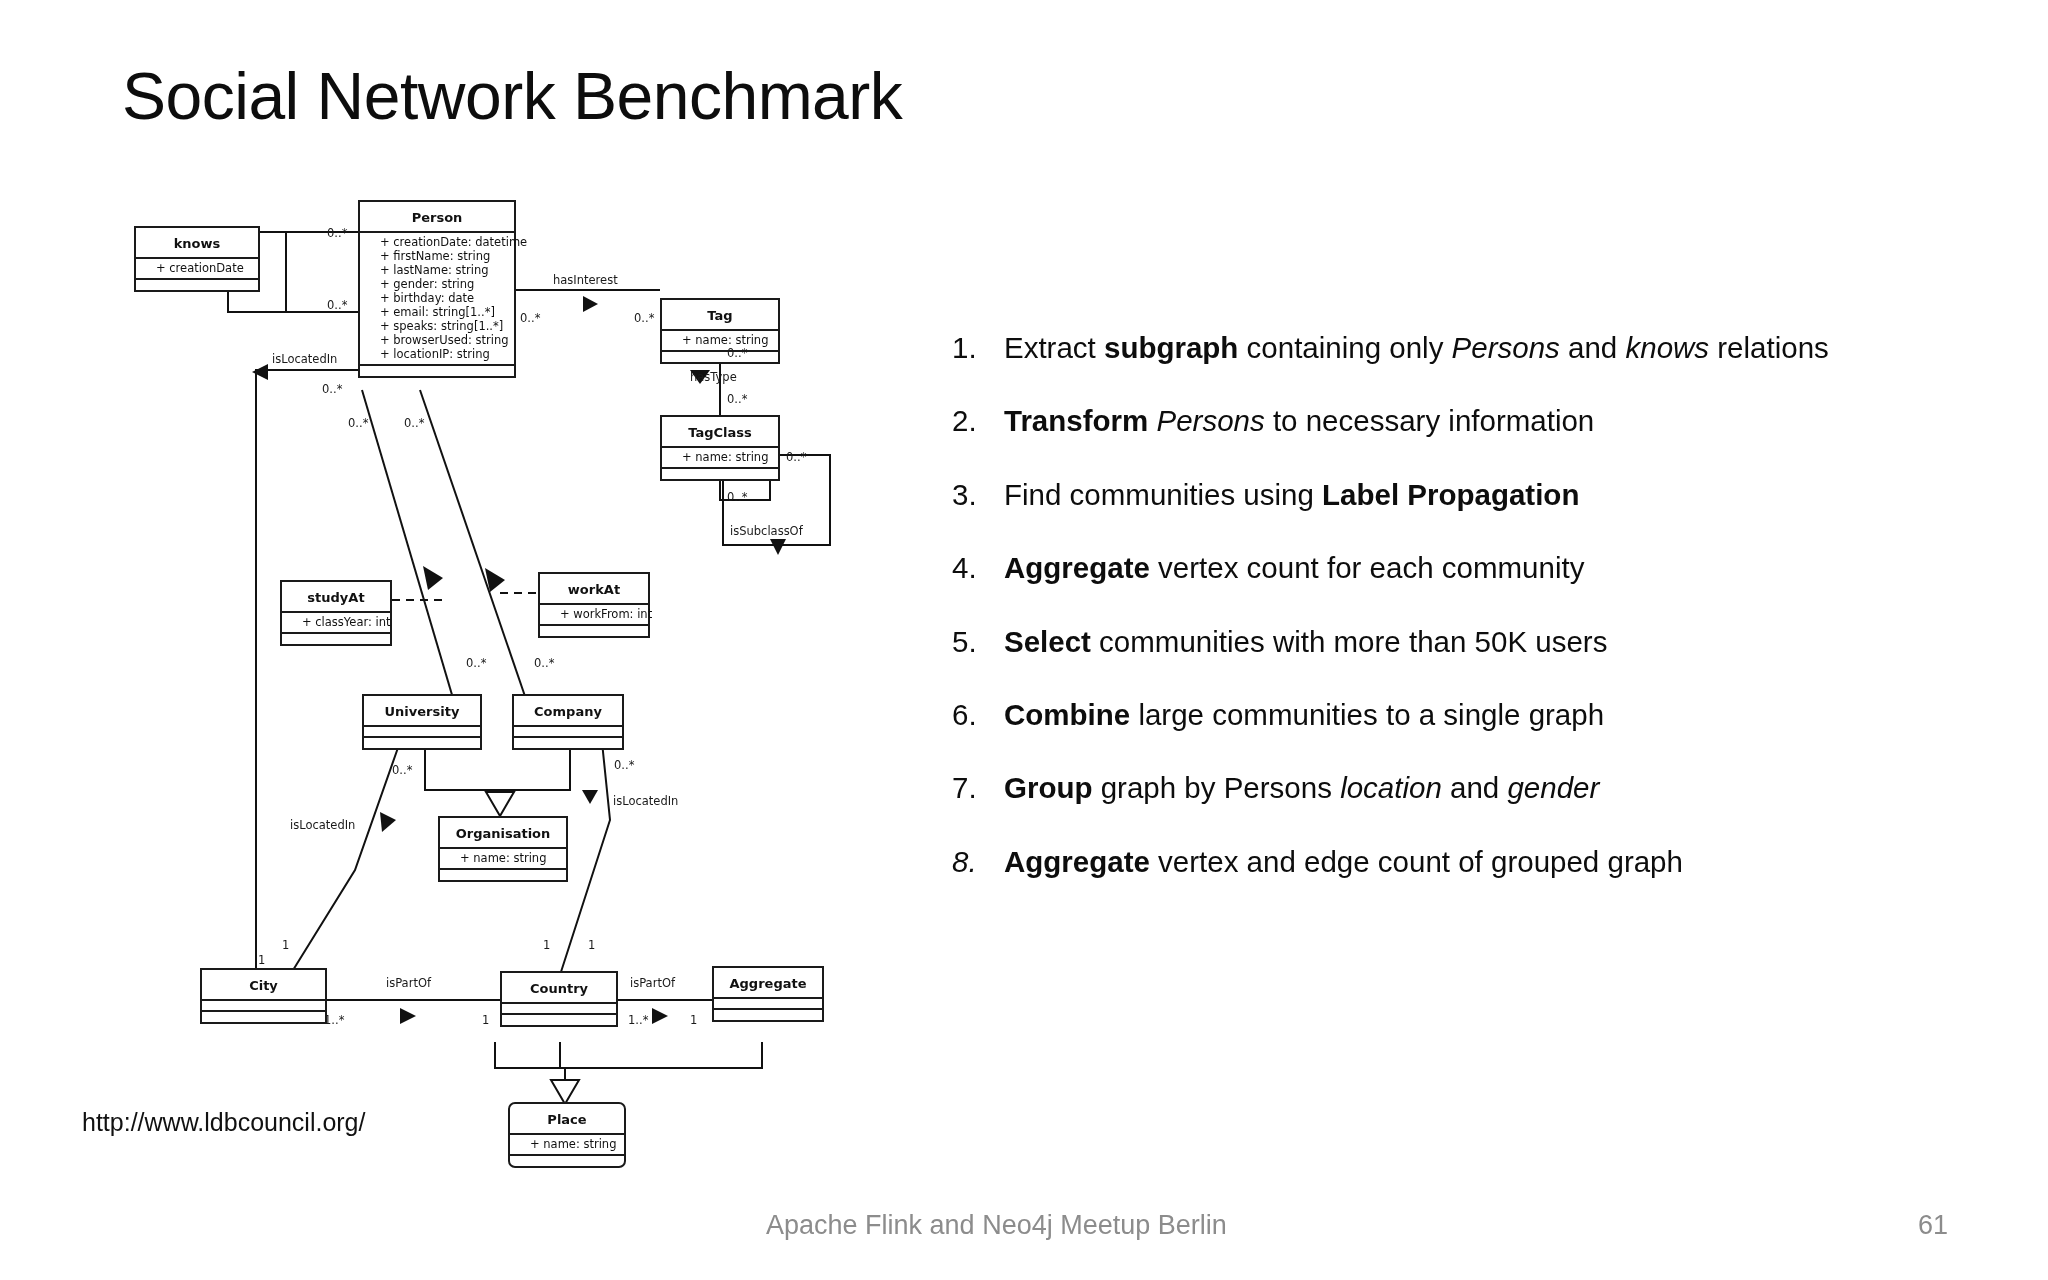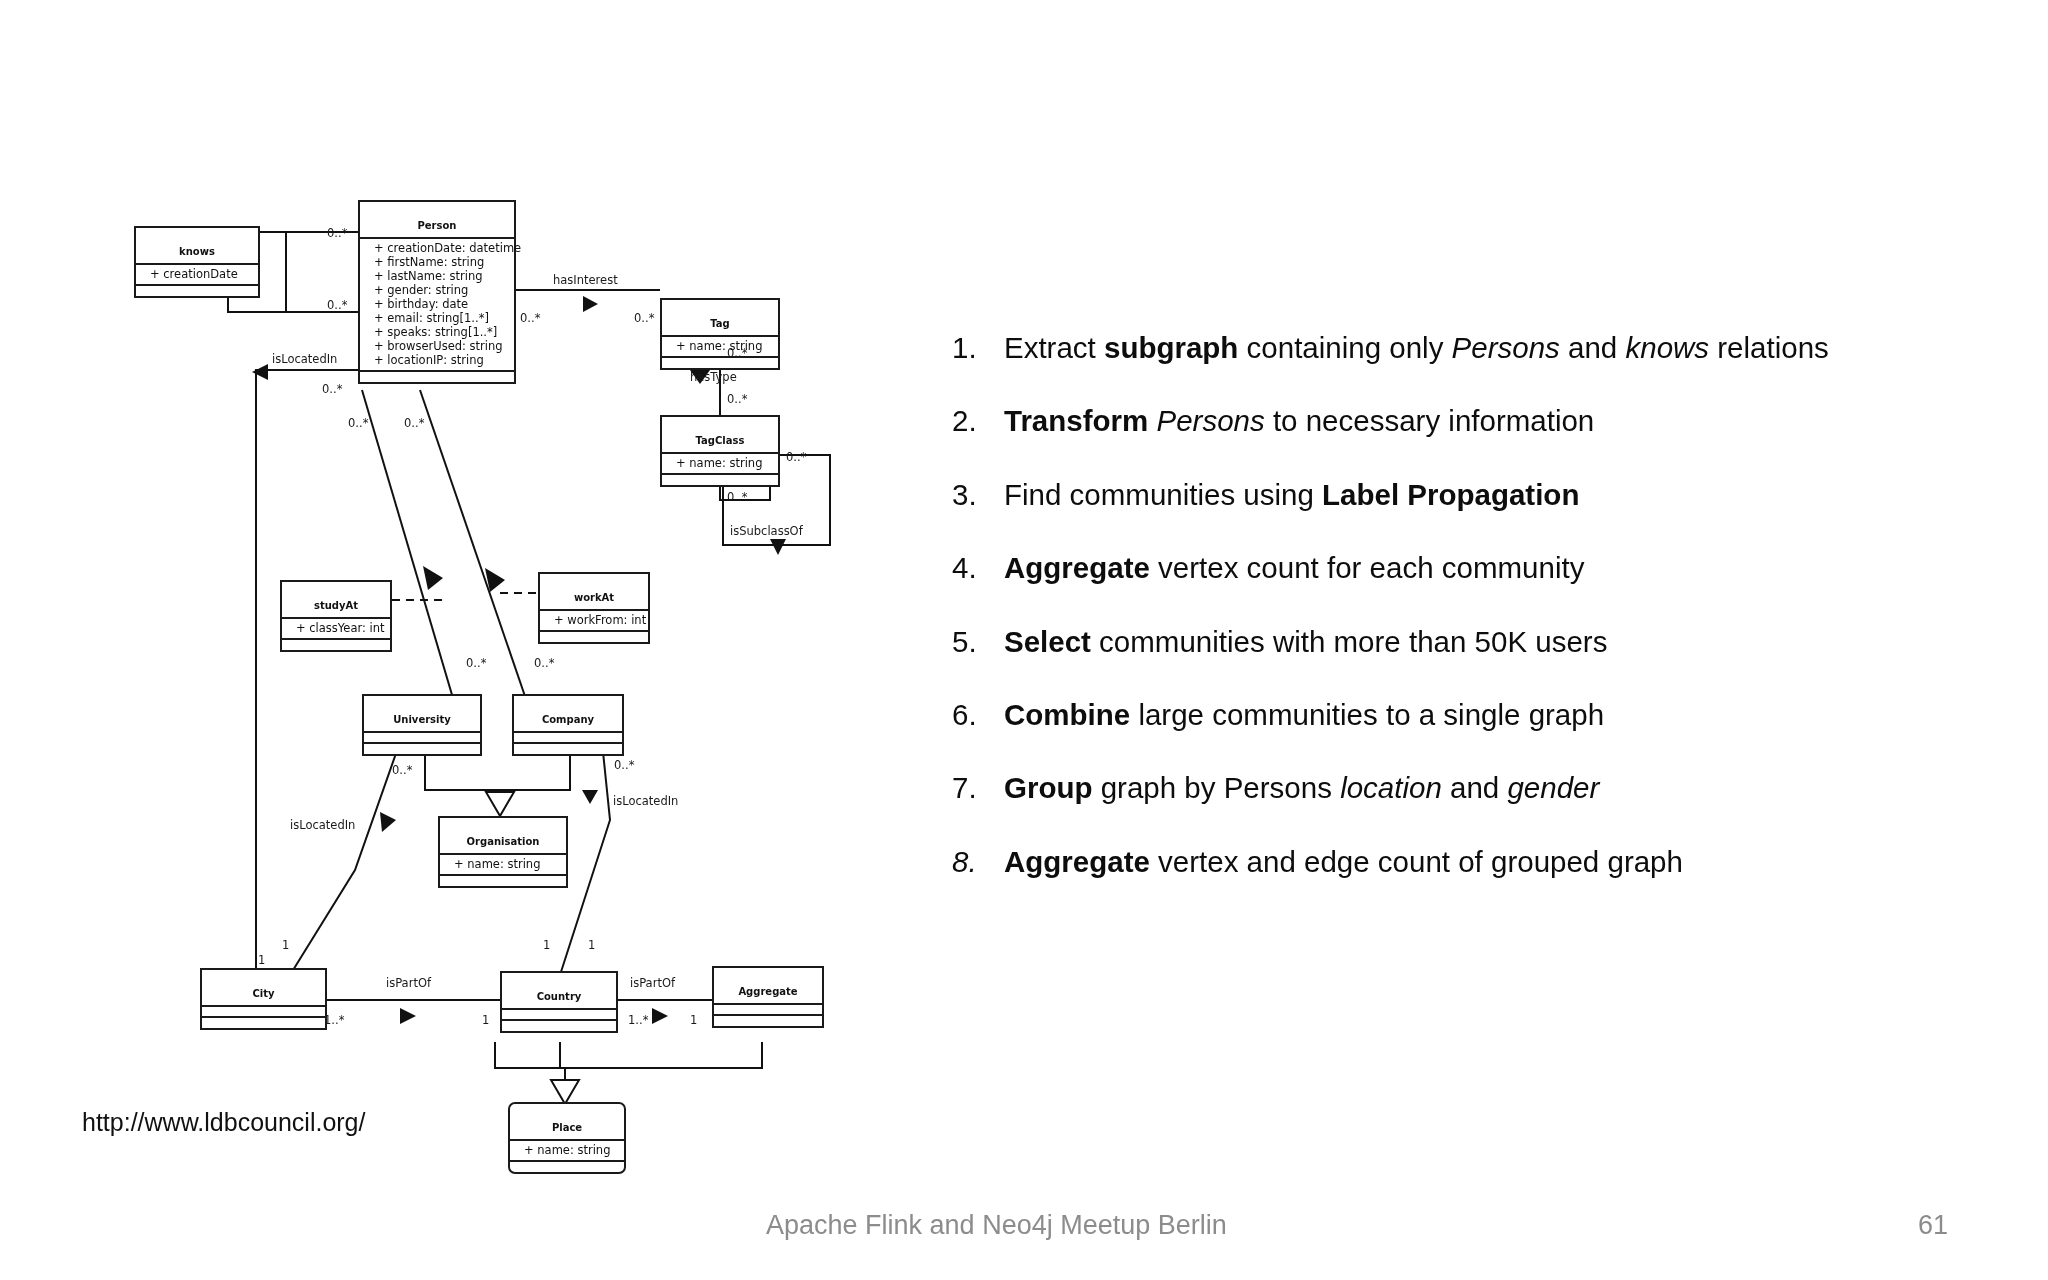--- a/index.html
+++ b/index.html
@@ -77,6 +77,7 @@
 
 <div id="slide">
 
+  <div id="title">Social Network Benchmark</div>
 
   <div id="diagram">
 

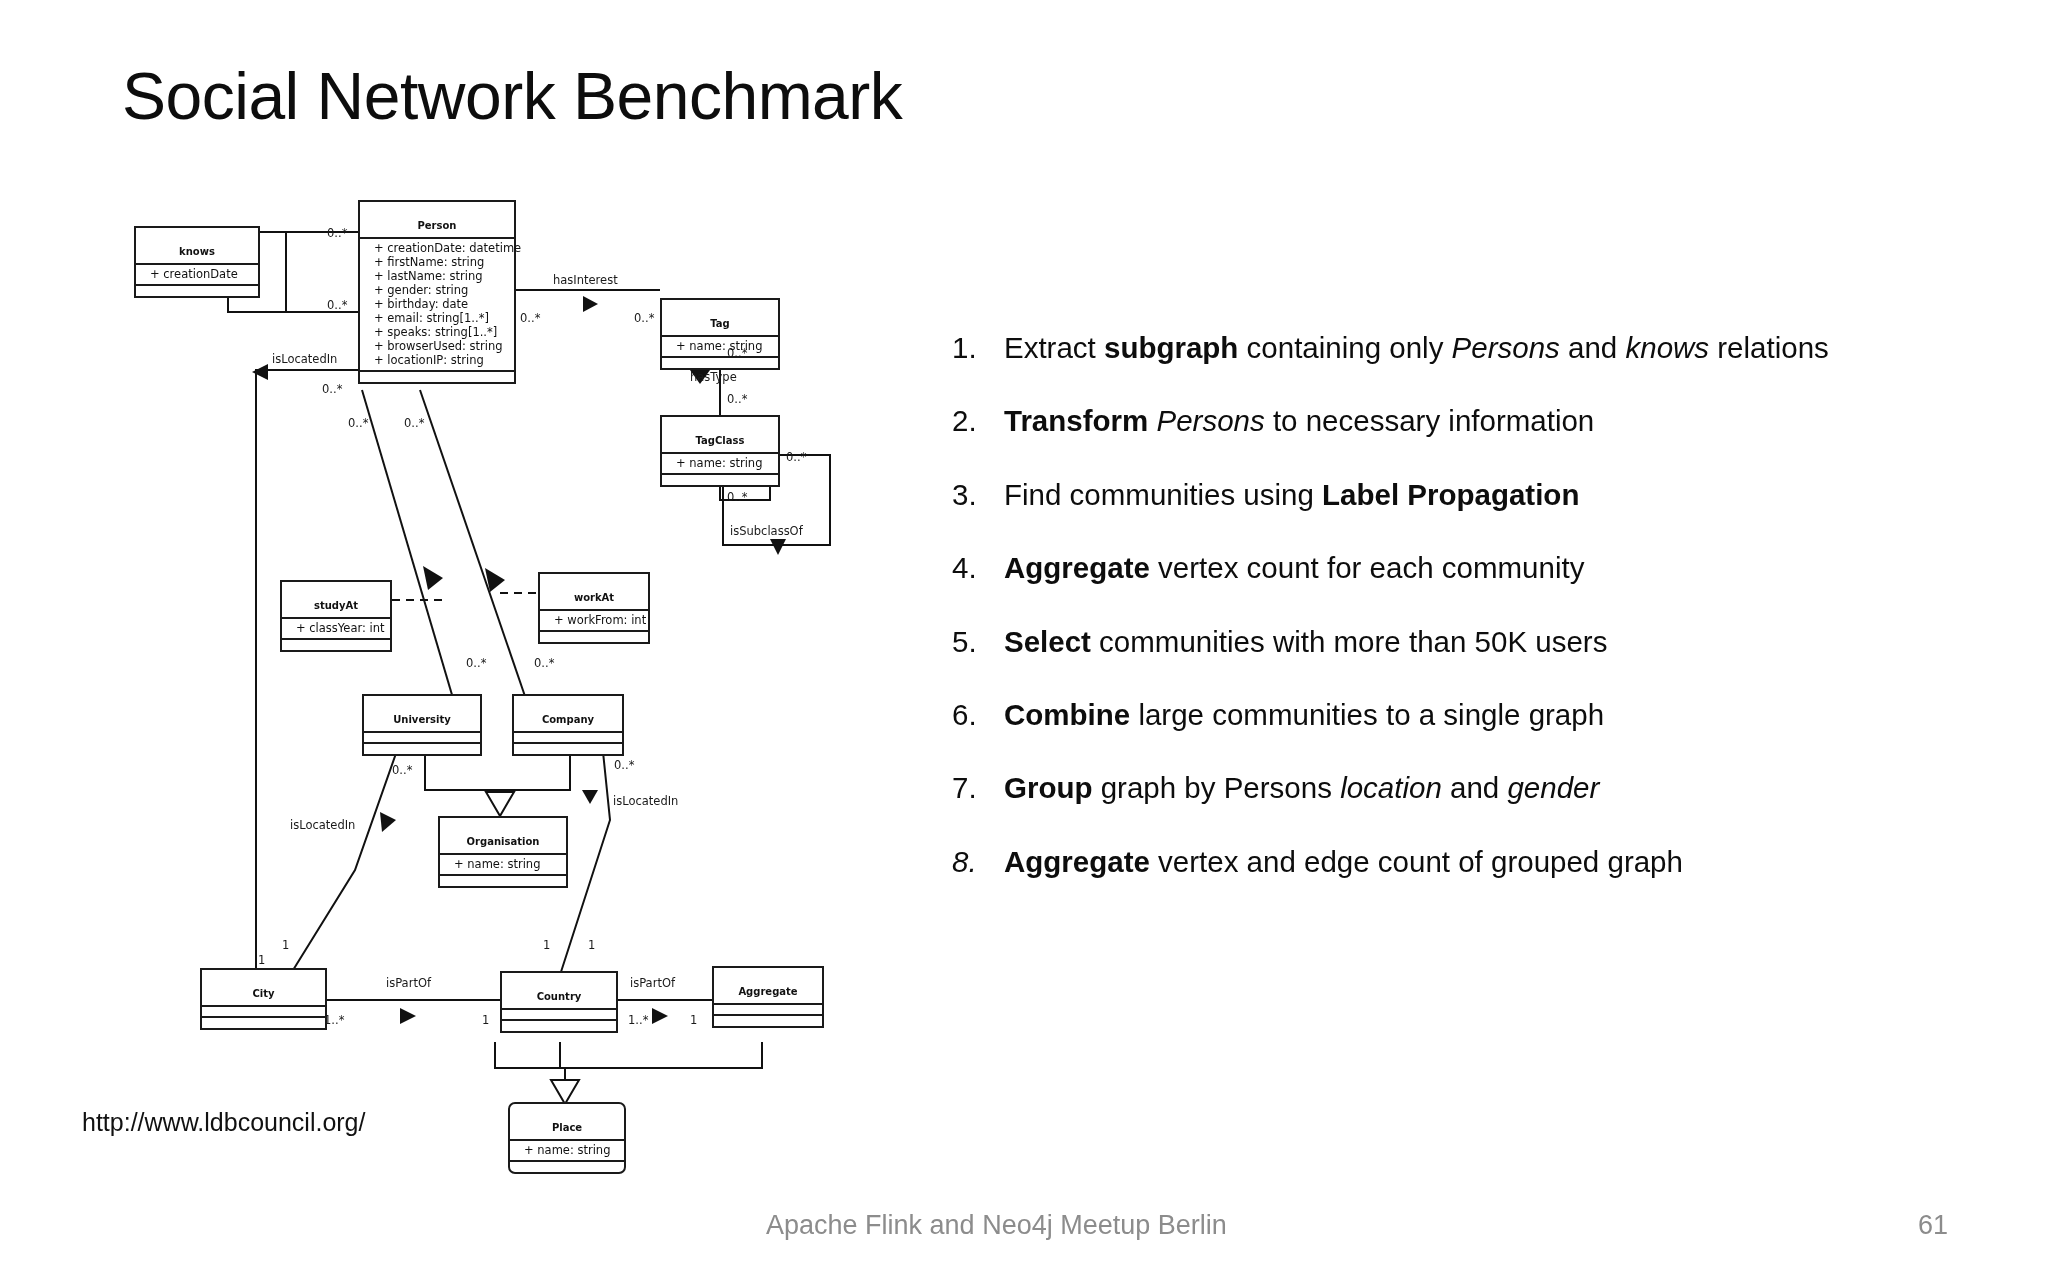--- a/index.html
+++ b/index.html
@@ -23,8 +23,8 @@
 
   .uml{position:absolute;border:2px solid #1a1a1a;background:#fff;box-sizing:border-box;}
   .uml .nm{
-    text-align:center;font-weight:bold;font-size:10px;color:#111;
-    padding:18px 3px 5px;border-bottom:2px solid #1a1a1a;line-height:1.15;
+    text-align:center;font-weight:bold;font-size:13px;color:#111;
+    padding:9px 3px 5px;border-bottom:2px solid #1a1a1a;line-height:1.15;
     font-family:"DejaVu Sans","Liberation Sans",sans-serif;
   }
   .uml .attrs{

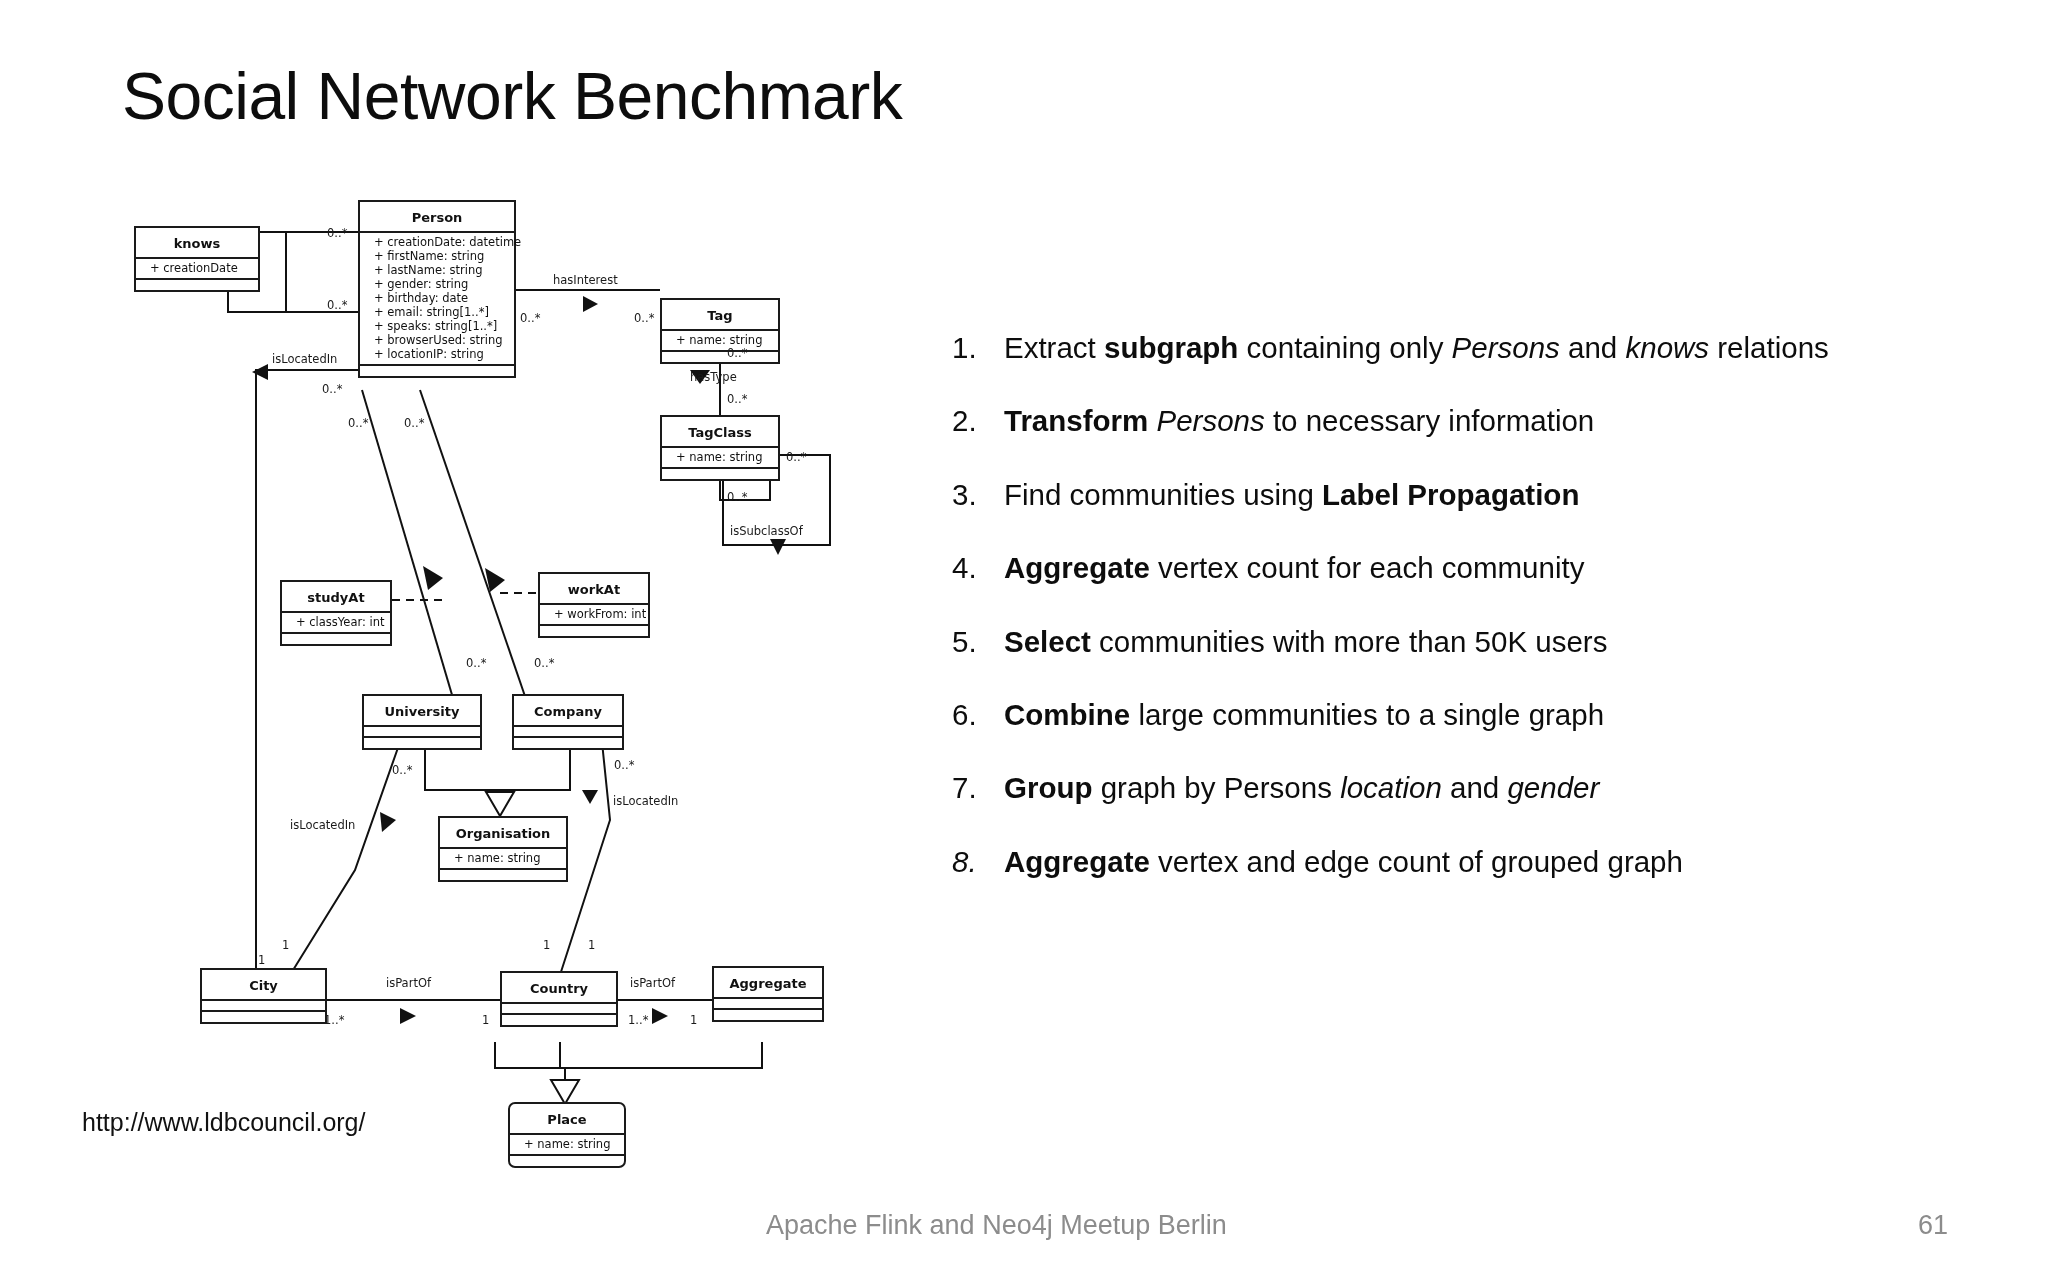--- a/index.html
+++ b/index.html
@@ -28,7 +28,7 @@
     font-family:"DejaVu Sans","Liberation Sans",sans-serif;
   }
   .uml .attrs{
-    border-bottom:2px solid #1a1a1a;padding:2px 14px 3px;
+    border-bottom:2px solid #1a1a1a;padding:2px 20px 3px;
     font-size:11.5px;color:#111;line-height:1.22;
     font-family:"DejaVu Sans","Liberation Sans",sans-serif;
   }

